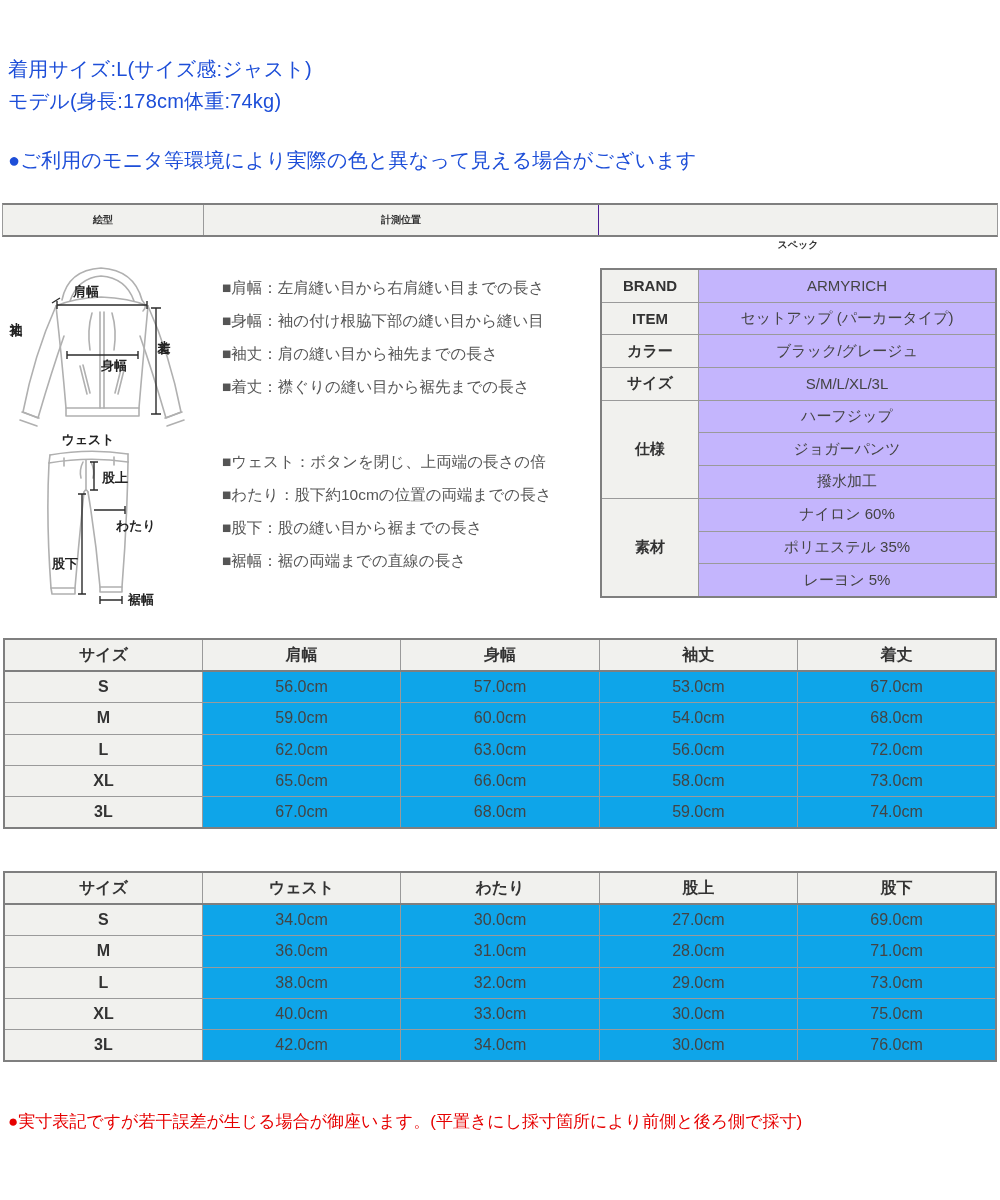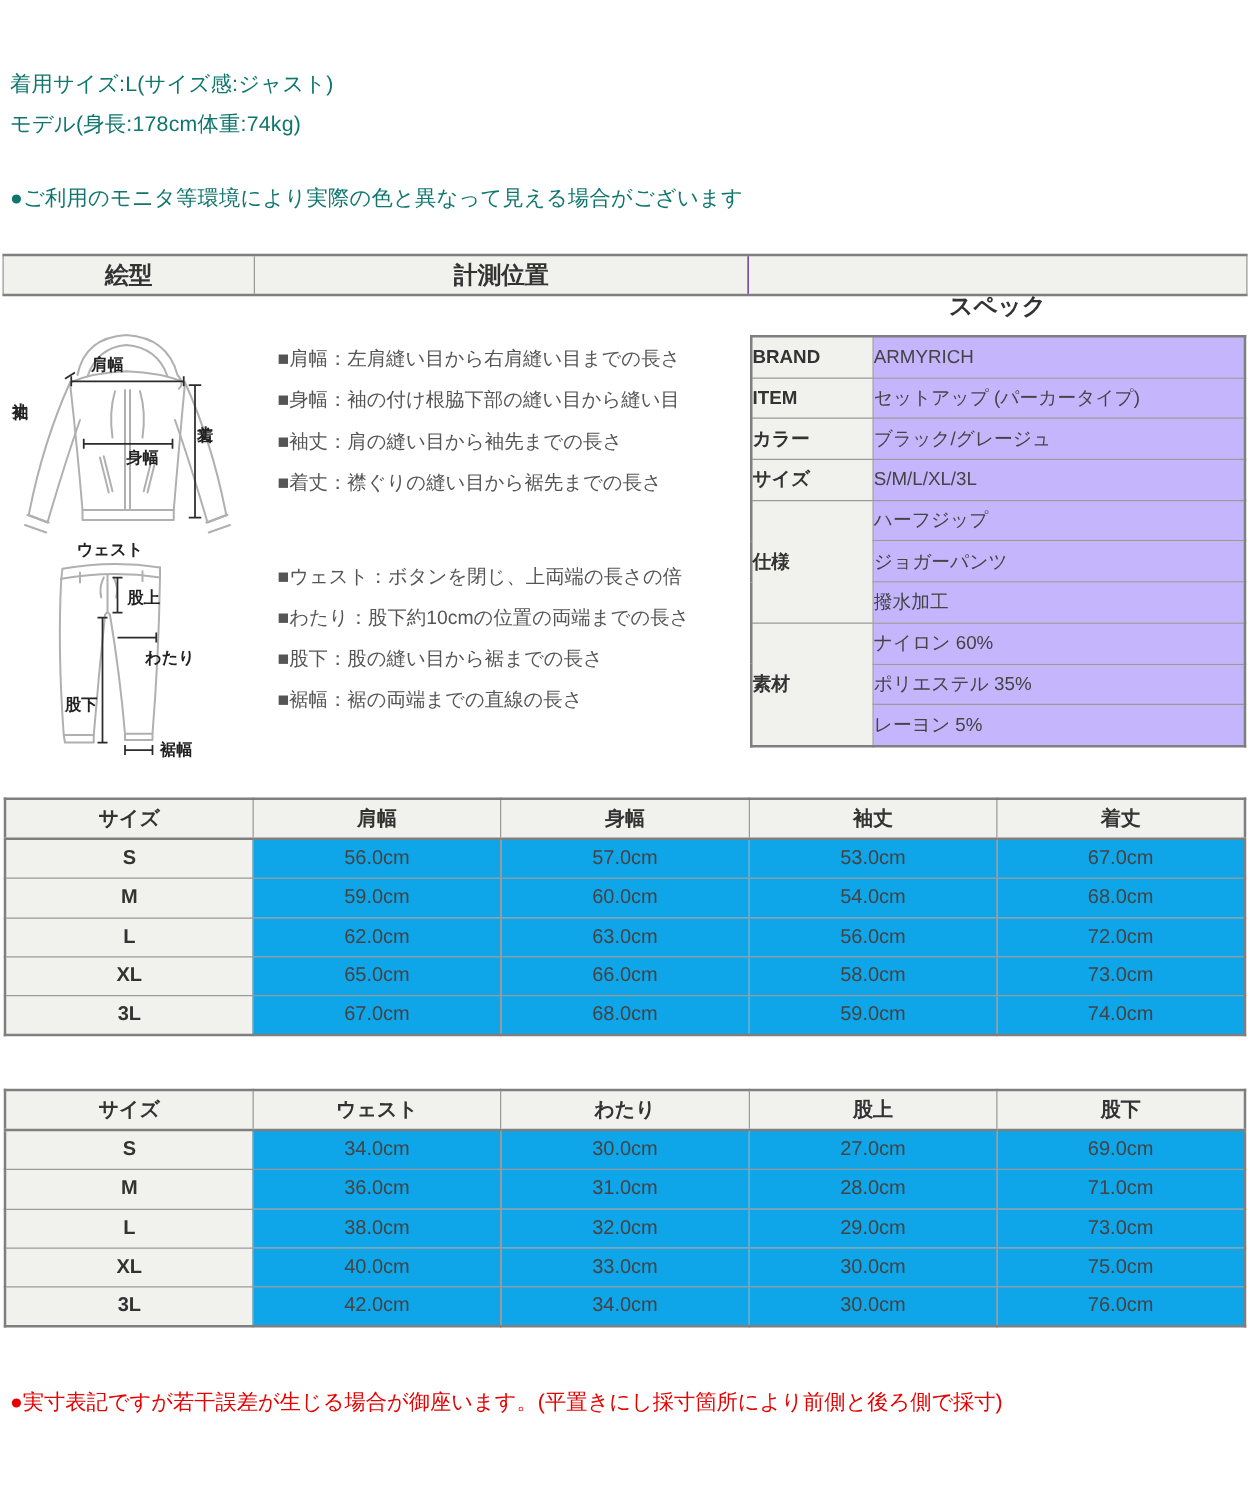--- a/index.html
+++ b/index.html
@@ -5,7 +5,7 @@
   html,body{margin:0;padding:0;background:#fff;}
   .page{position:relative;width:1000px;height:1200px;background:#fff;overflow:hidden;
         font-family:"Liberation Sans","DejaVu Sans",sans-serif;color:#444;}
-  .red-line{position:absolute;left:8px;color:#0f766e;font-size:17px;letter-spacing:0.2px;white-space:nowrap;}
+  .red-line{position:absolute;left:8px;color:#1d4ed8;font-size:20px;letter-spacing:0.2px;white-space:nowrap;}
   .wear{top:56px;}
   .model{top:88px;}
   .monitor{top:147px;}

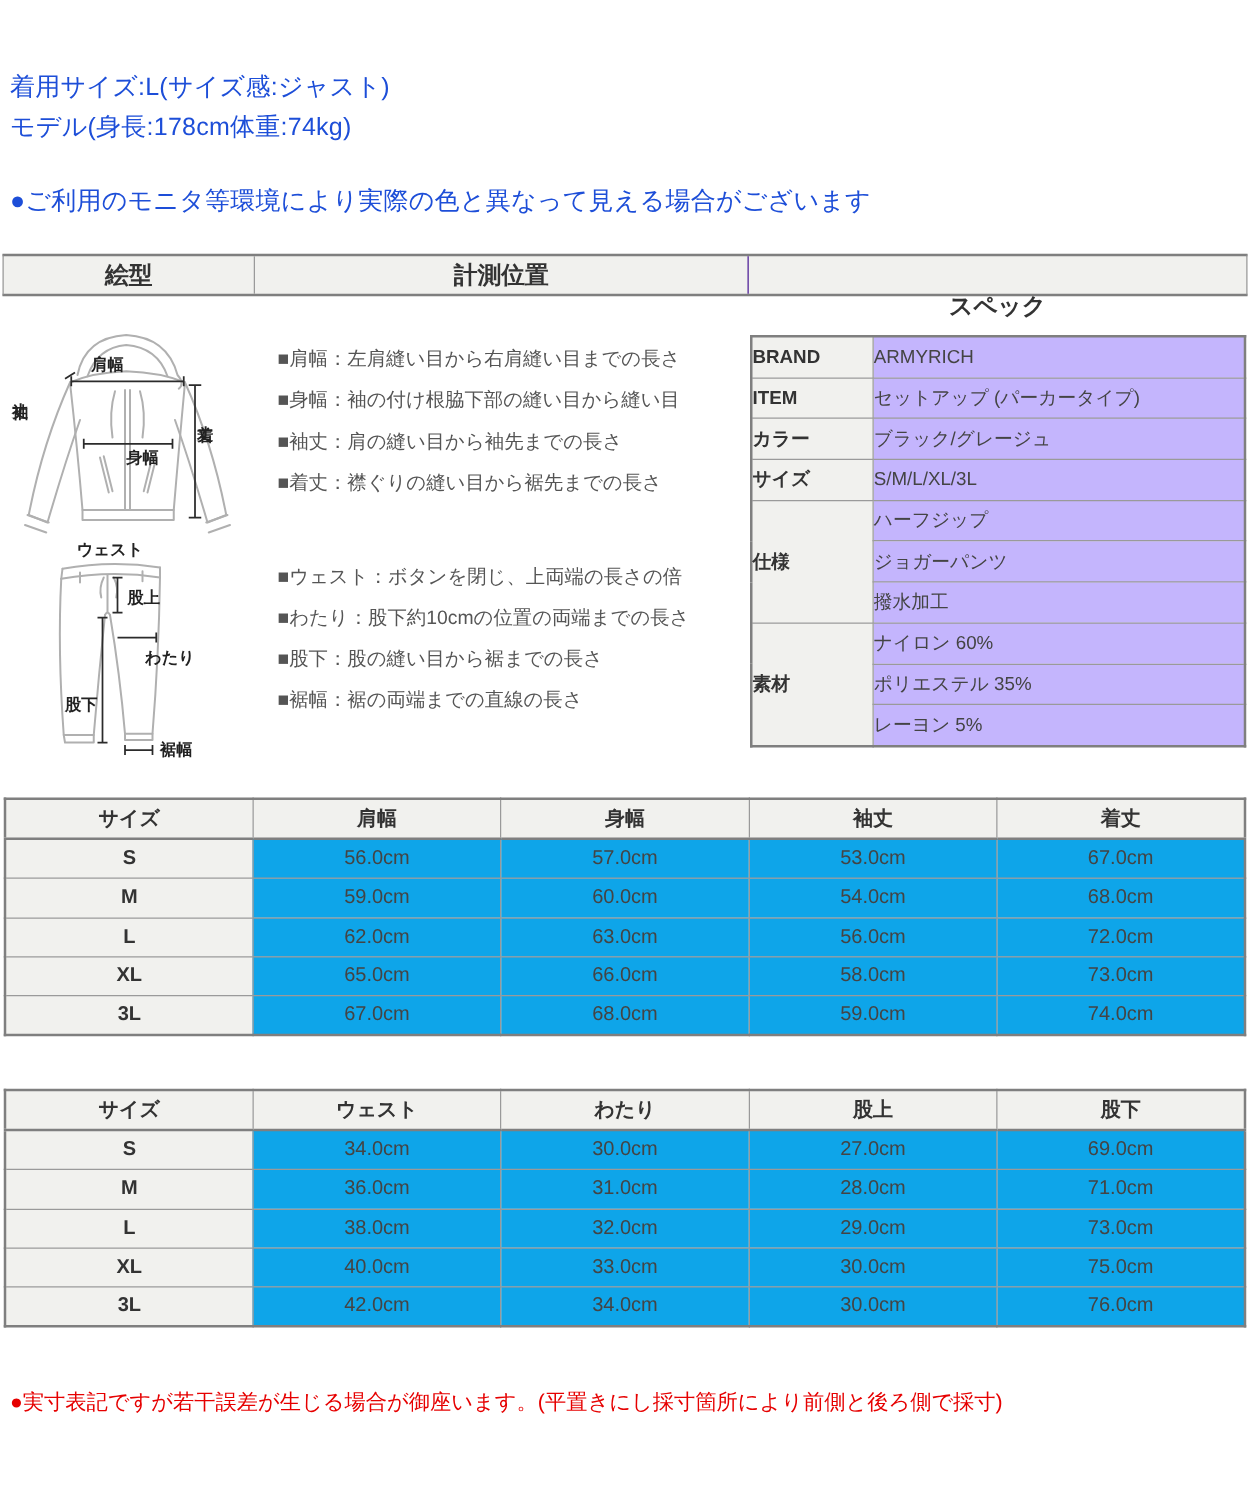--- a/index.html
+++ b/index.html
@@ -14,7 +14,7 @@
   
   .section-header{position:absolute;left:2px;top:203px;width:994px;height:30px;display:flex;
         background:#f1f1ee;border:1px solid #9a9a9a;border-top:2px solid #7f7f7f;border-bottom:2px solid #7f7f7f;}
-  .sh-cell{display:flex;align-items:center;justify-content:center;font-weight:bold;font-size:19px;color:#333;}
+  .sh-cell{display:flex;align-items:center;justify-content:center;font-weight:bold;font-size:10px;color:#333;}
   .sh-c1{width:200px;border-right:1px solid #9a9a9a;}
   .sh-c2{width:394px;border-right:1px solid #4c1d95;}
   .sh-c3{flex:1;margin-top:40px;}

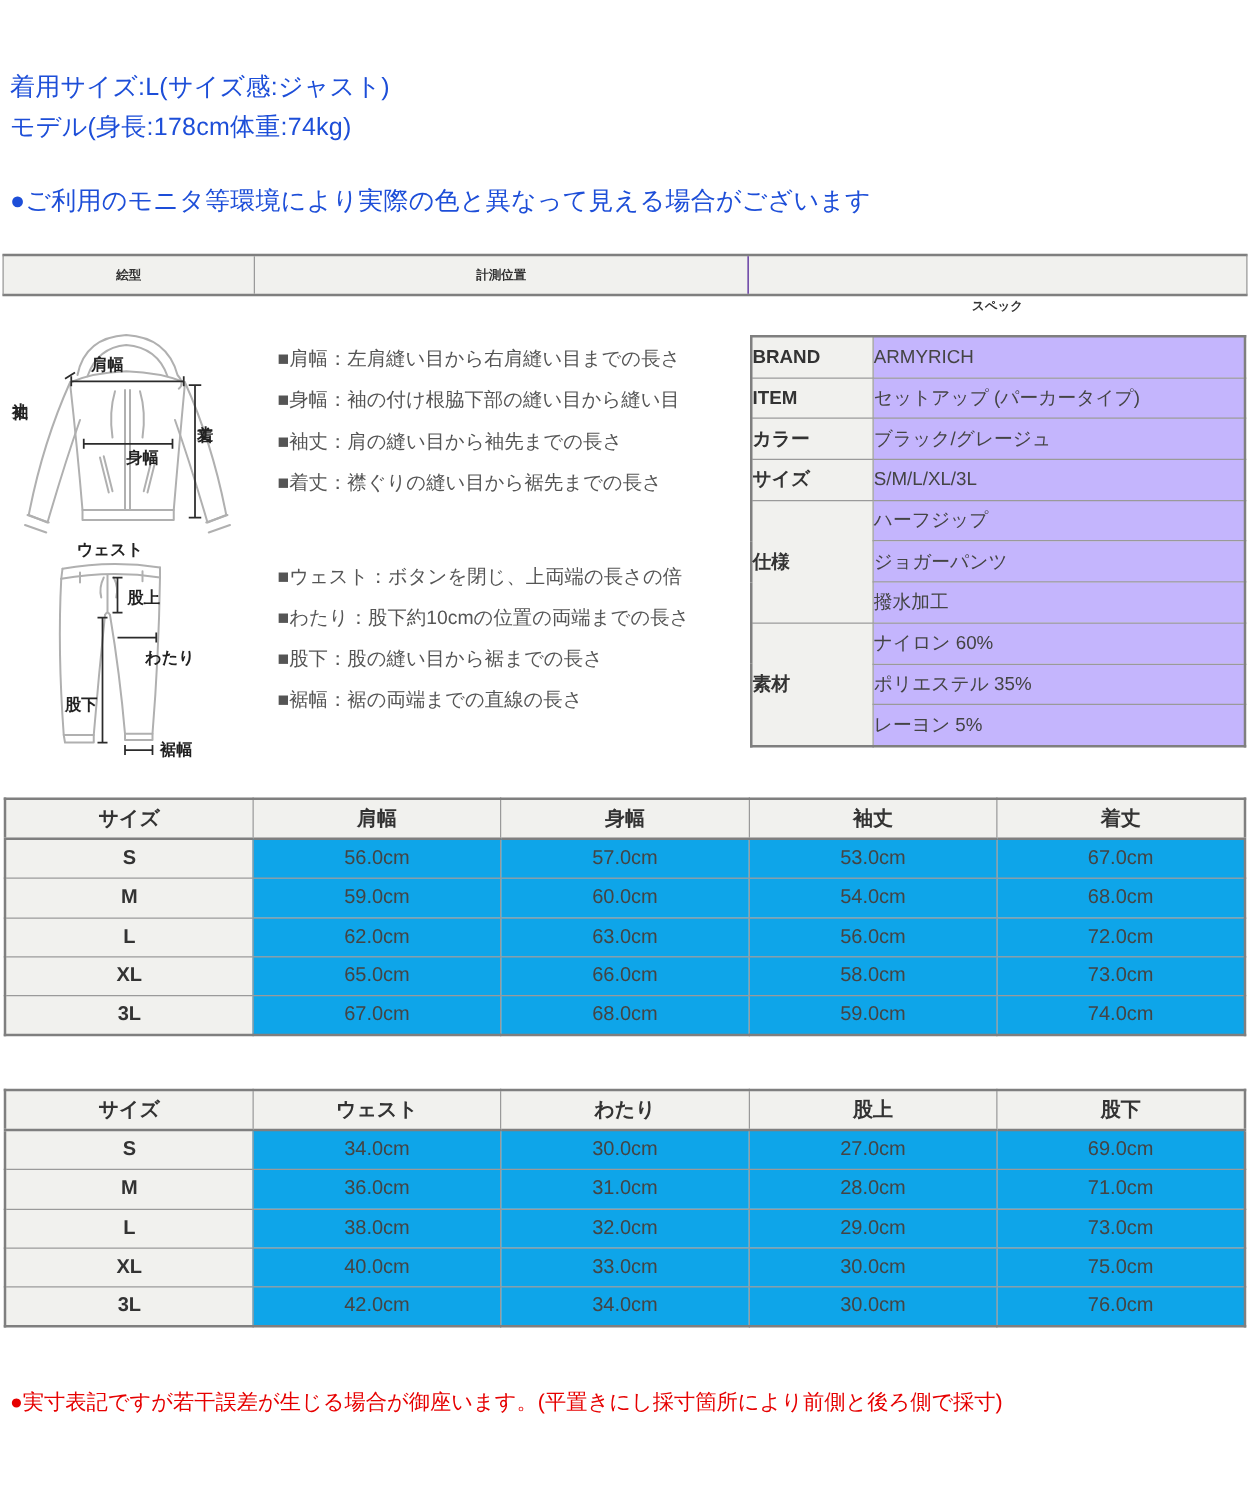--- a/index.html
+++ b/index.html
@@ -28,7 +28,7 @@
   
   .spec-table{position:absolute;left:600px;top:268px;width:397px;border-collapse:collapse;
         font-size:15px;table-layout:fixed;border:2px solid #7f7f7f;}
-  .spec-table th,.spec-table td{border:1px solid #9a9a9a;height:31.7px;text-align:left;padding:0;}
+  .spec-table th,.spec-table td{border:1px solid #9a9a9a;height:31.7px;text-align:center;padding:0;}
   .spec-table th{background:#f1f1ee;font-weight:bold;color:#333;width:96px;}
   .spec-table td{color:#444;background:#c4b5fd;}
 

